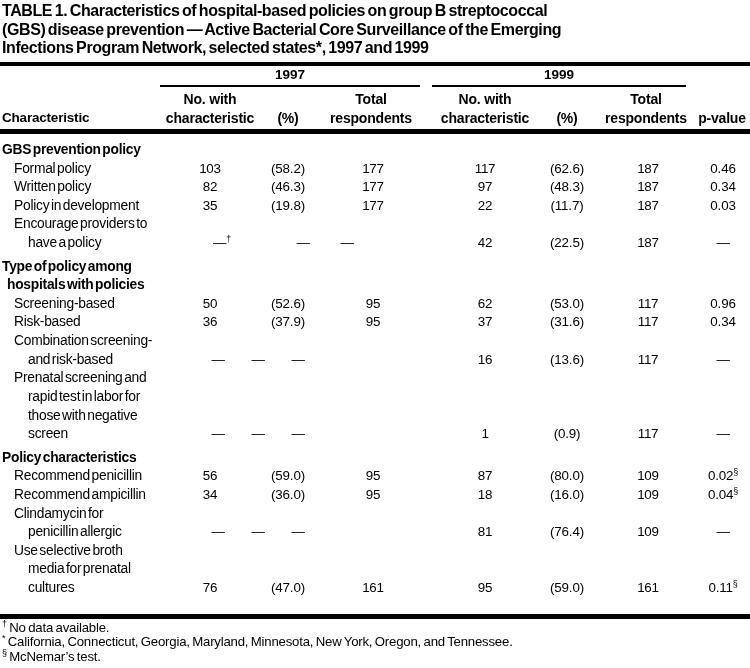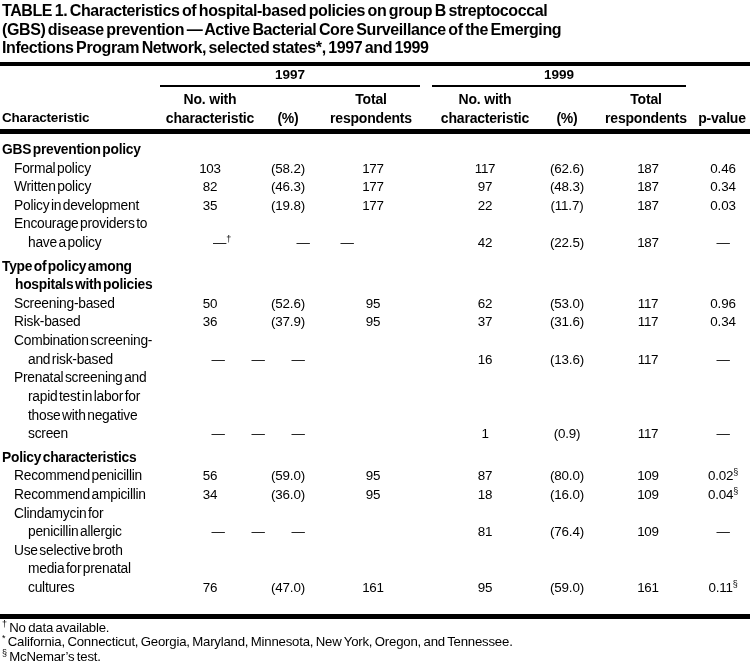--- a/index.html
+++ b/index.html
@@ -36,7 +36,7 @@
   .section + .section{margin-top:5px;}
   .bline{position:relative;height:18.62px;line-height:18.62px;white-space:nowrap;}
   .ind-sec{padding-left:2px;font-weight:bold;}
-  .ind-sec2{padding-left:15px;font-weight:bold;}
+  .ind-sec2{padding-left:7px;font-weight:bold;}
   .ind-item{padding-left:14px;}
   .ind-cont{padding-left:28px;}
   .cell{

